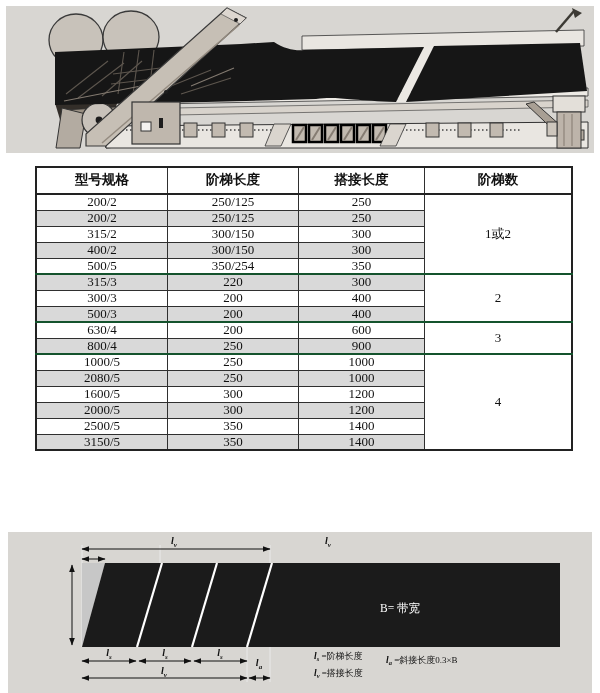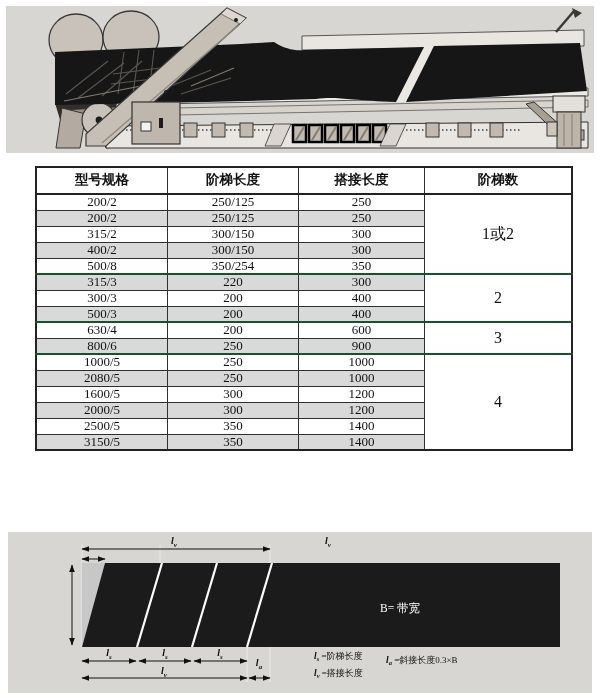--- a/index.html
+++ b/index.html
@@ -22,7 +22,7 @@
   .spec-table tbody tr{height:16px}
   .spec-table tr.shade td{background:#d9d9d9}
   .spec-table tr.plain td{background:#ffffff}
-  .spec-table td.count-cell{background:#ffffff !important;font-size:16px}
+  .spec-table td.count-cell{background:#ffffff !important;font-size:13px}
   .spec-table tr.group-start td{border-top:2px solid #14532d}
 
   svg{display:block}

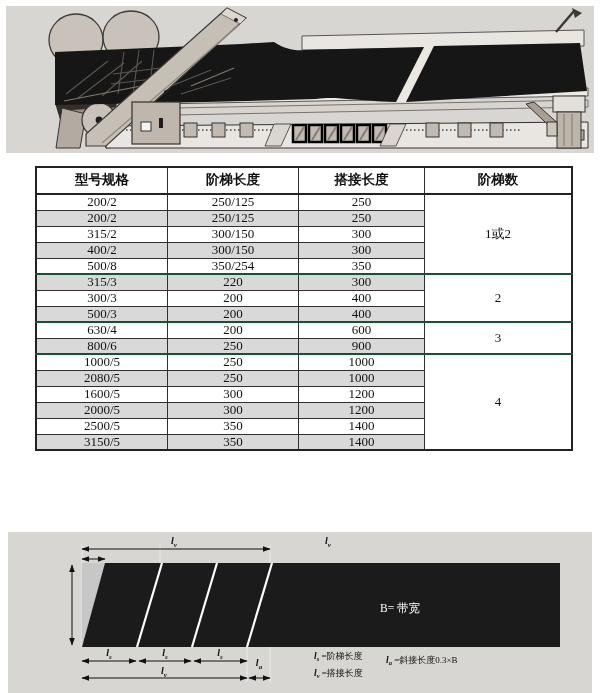--- a/index.html
+++ b/index.html
@@ -179,7 +179,7 @@
         <td>300</td>
       </tr>
       <tr class="plain">
-        <td>500/8</td>
+        <td>500/5</td>
         <td>350/254</td>
         <td>350</td>
       </tr>

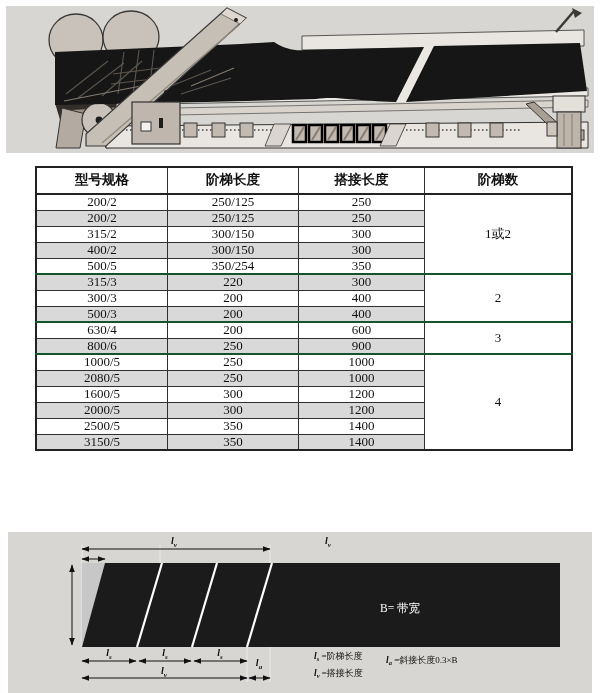--- a/index.html
+++ b/index.html
@@ -206,7 +206,7 @@
         <td rowspan="2" class="count-cell">3</td>
       </tr>
       <tr class="shade">
-        <td>800/6</td>
+        <td>800/4</td>
         <td>250</td>
         <td>900</td>
       </tr>

